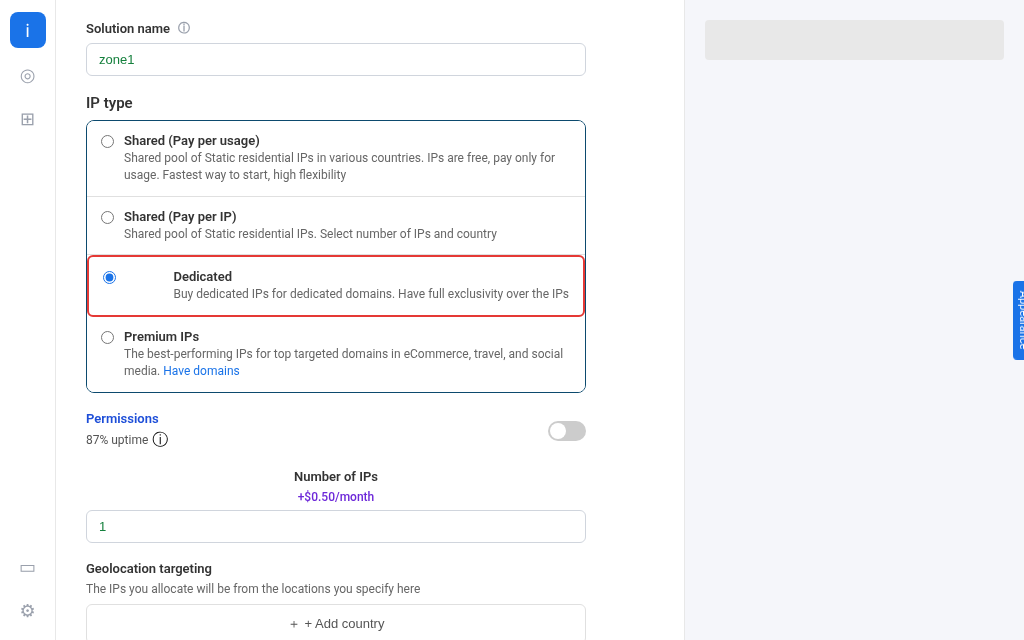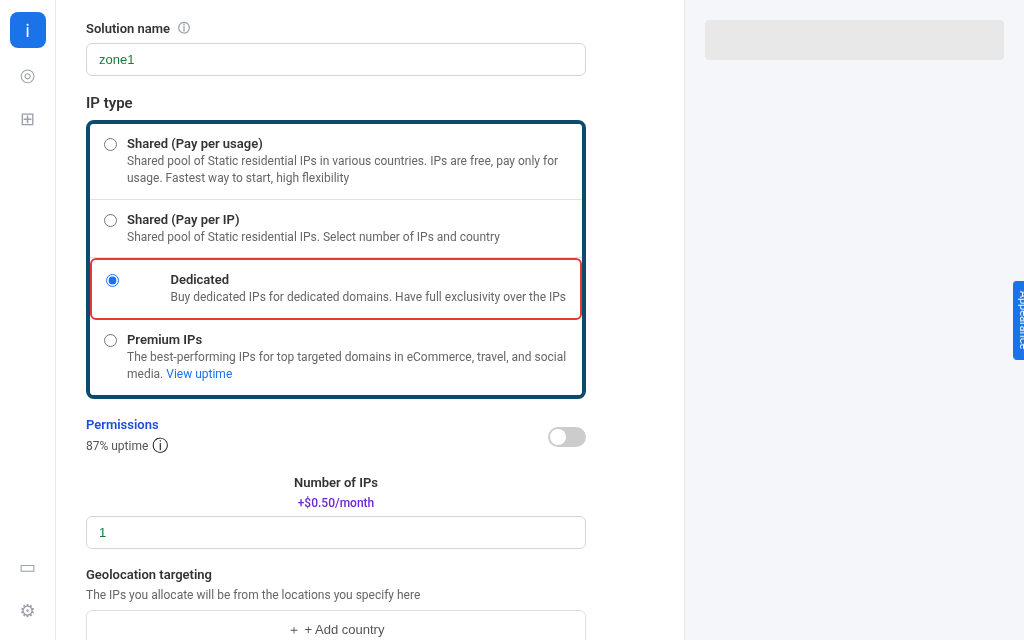--- a/index.html
+++ b/index.html
@@ -111,7 +111,7 @@
     }
 
     .ip-options-box {
-      border: 4px solid #0c4a6e;
+      border: 1px solid #0c4a6e;
       border-radius: 8px;
       overflow: hidden;
     }

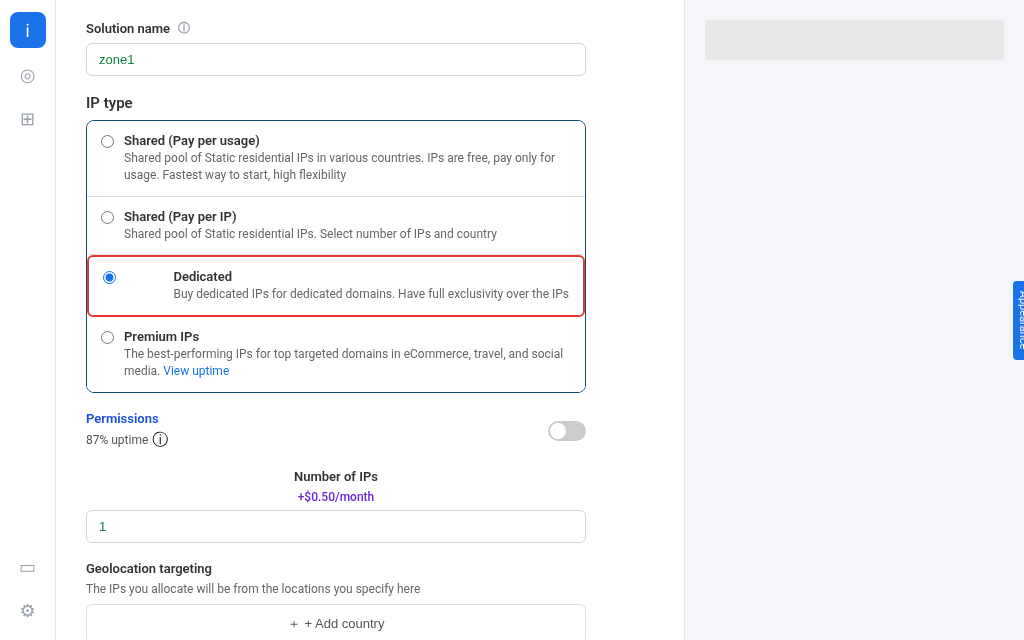--- a/index.html
+++ b/index.html
@@ -322,7 +322,7 @@
           <div class="option-title">Premium IPs</div>
           <div class="option-desc">
             <span>The best-performing IPs for top targeted domains in eCommerce, travel, and social media.</span>
-            <a href="#">View uptime</a>
+            <a href="#">Have domains</a>
           </div>
         </div>
       </div>

